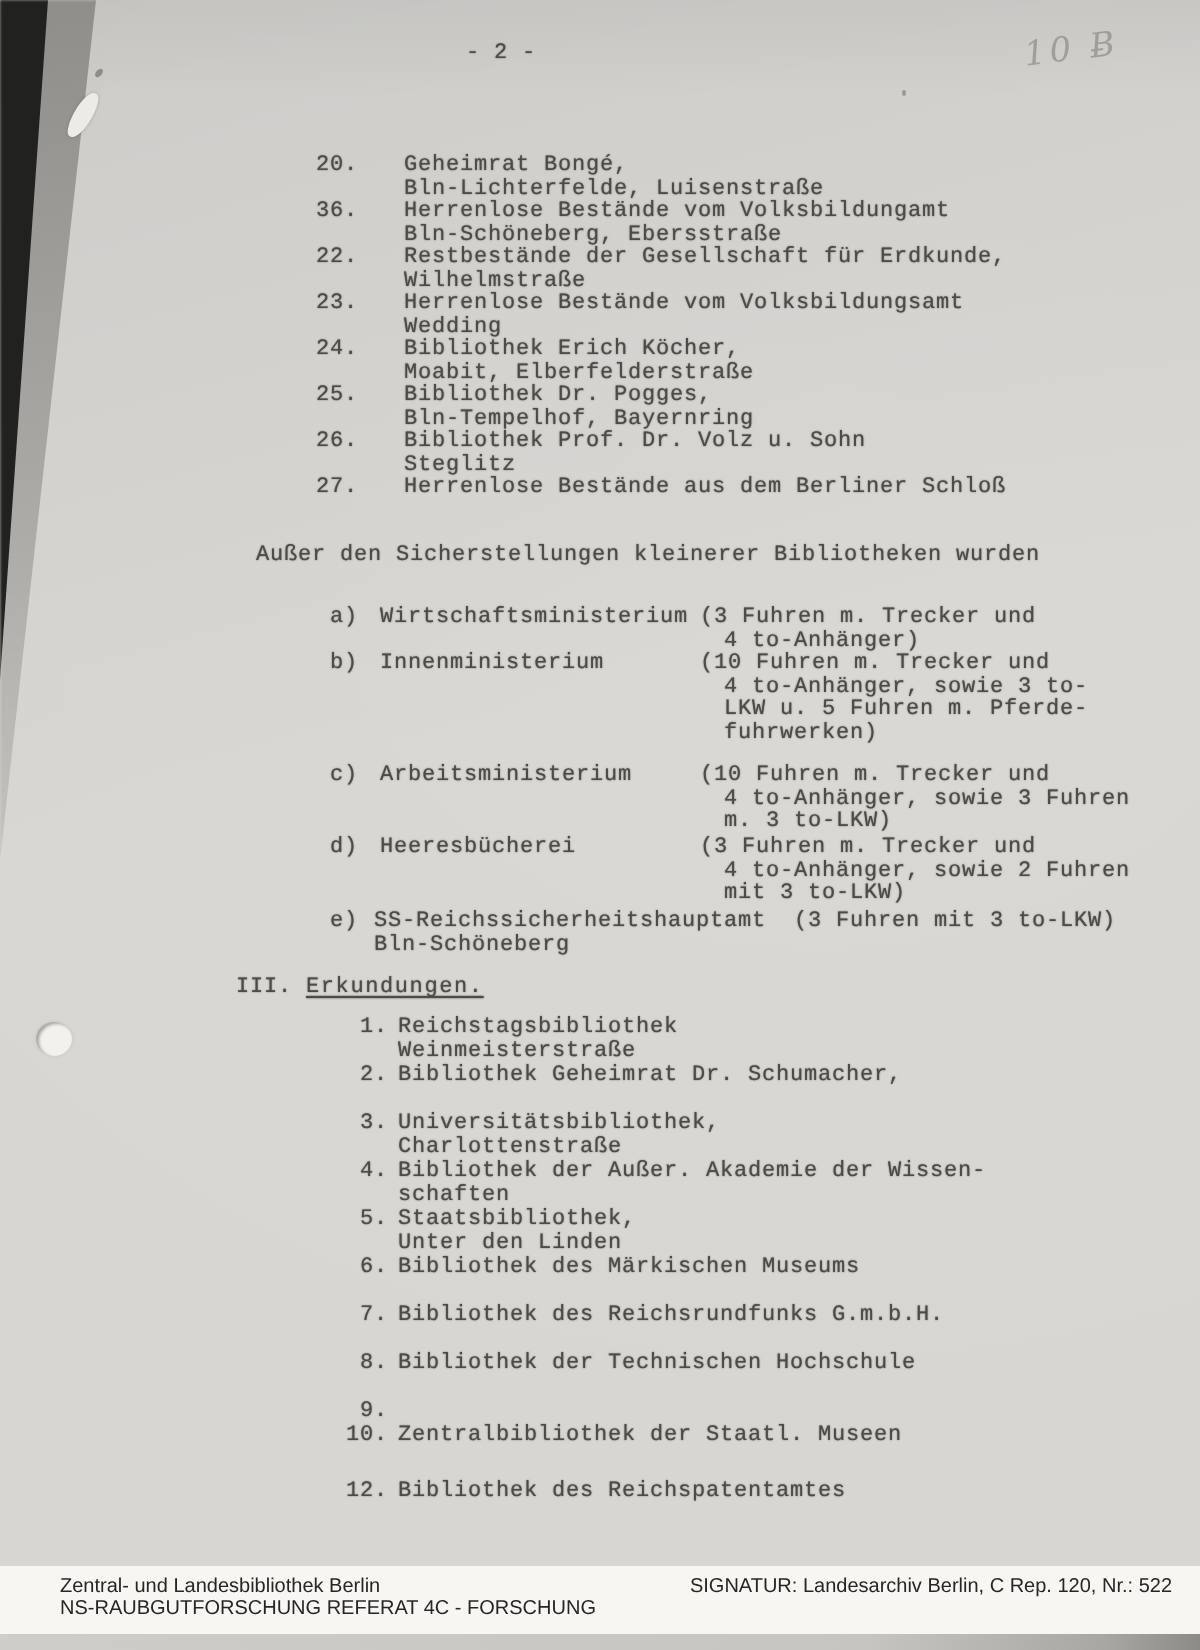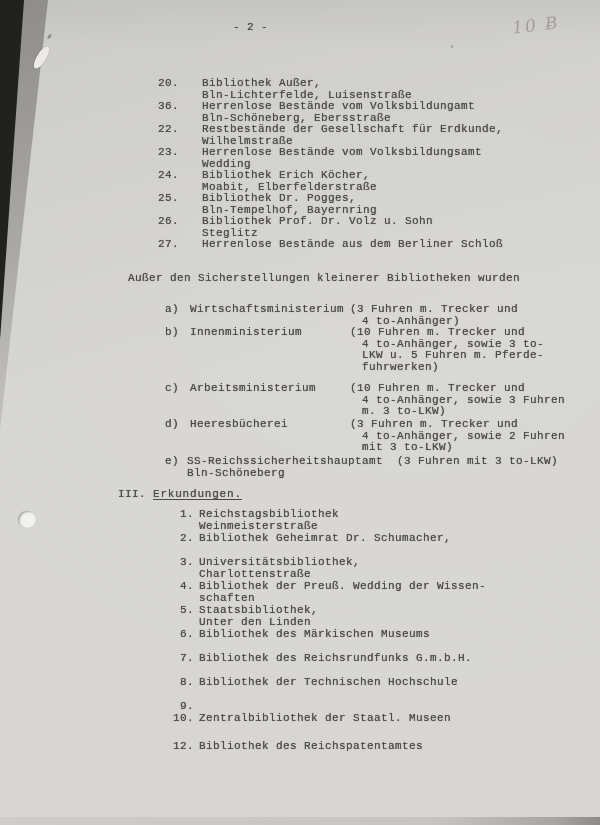--- a/index.html
+++ b/index.html
@@ -97,7 +97,7 @@
     <div class="s-item">
       <span class="s-num tw">20.</span>
       <span>
-          <div class="line tw">Bibliothek Außer,</div>
+          <div class="line tw">Geheimrat Bongé,</div>
           <div class="line tw">Bln-Lichterfelde, Luisenstraße</div>
         </span>
     </div>

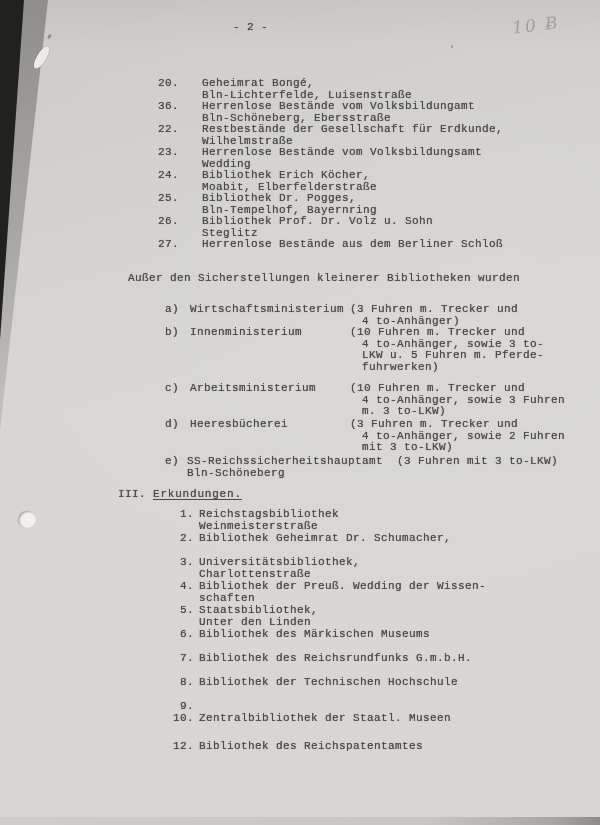--- a/index.html
+++ b/index.html
@@ -228,7 +228,7 @@
     <div class="e-item">
       <span class="e-num tw">4.</span>
       <span>
-          <div class="line tw">Bibliothek der Preuß. Wedding der Wissen-</div>
+          <div class="line tw">Bibliothek der Außer. Akademie der Wissen-</div>
           <div class="line tw">schaften</div>
         </span>
     </div>

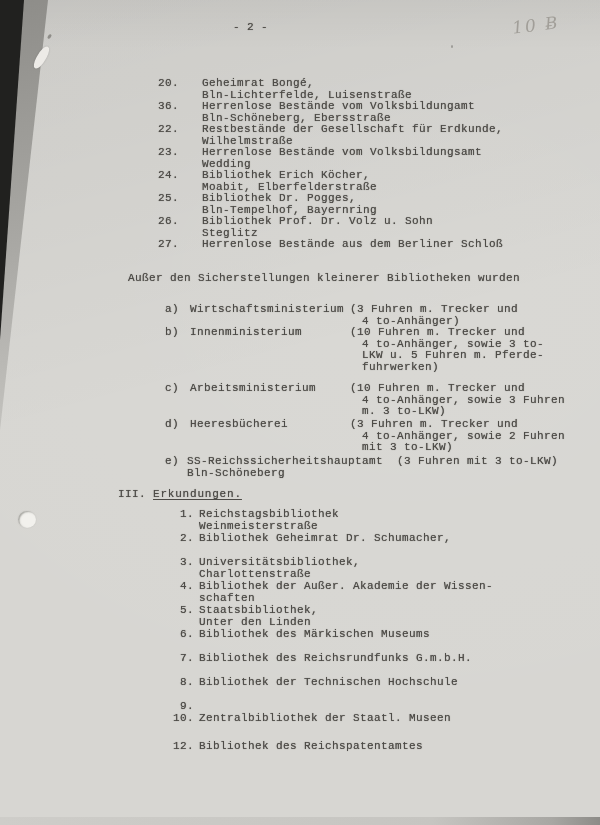--- a/index.html
+++ b/index.html
@@ -274,6 +274,13 @@
     </div>
   </div>
 
+  <div class="footer-band">
+    <div class="f-left">
+      <div>Zentral- und Landesbibliothek Berlin</div>
+      <div>NS-RAUBGUTFORSCHUNG REFERAT 4C - FORSCHUNG</div>
+    </div>
+    <div class="f-right">SIGNATUR: Landesarchiv Berlin, C Rep. 120, Nr.: 522</div>
+  </div>
   <div class="scan-bottom"></div>
 </div>
 

